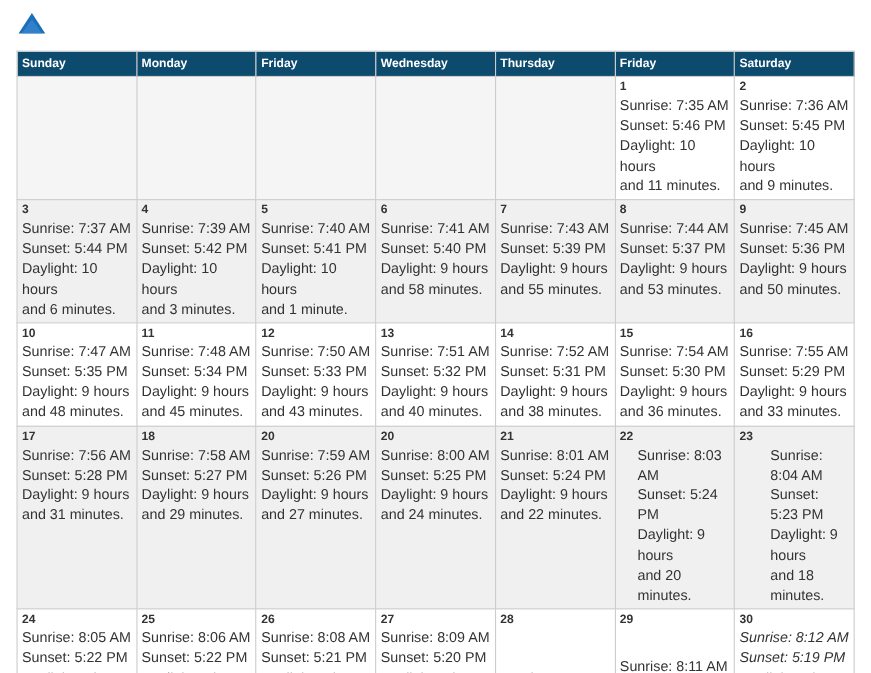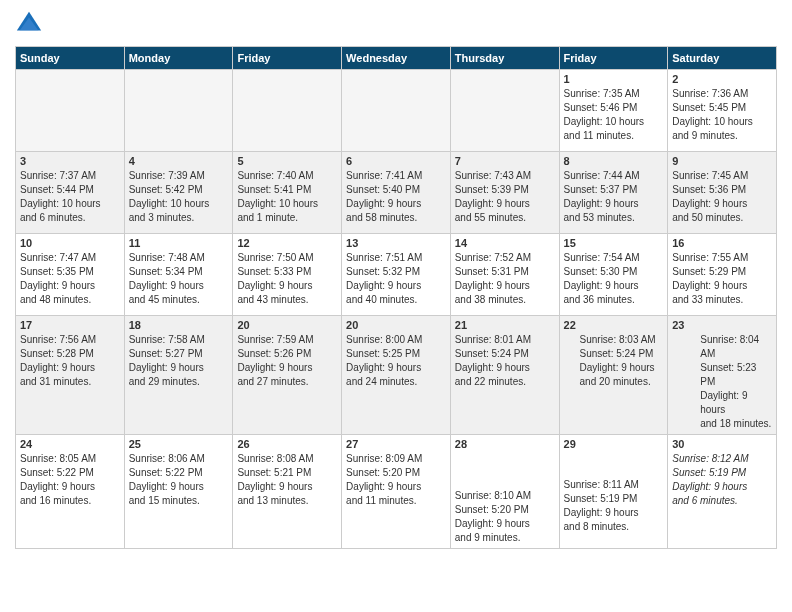--- a/index.html
+++ b/index.html
@@ -85,7 +85,7 @@
     }
     .day-info {
       line-height: 1.4;
-      font-size: 10px;
+      font-size: 13px;
     }
   </style>
 </head>

